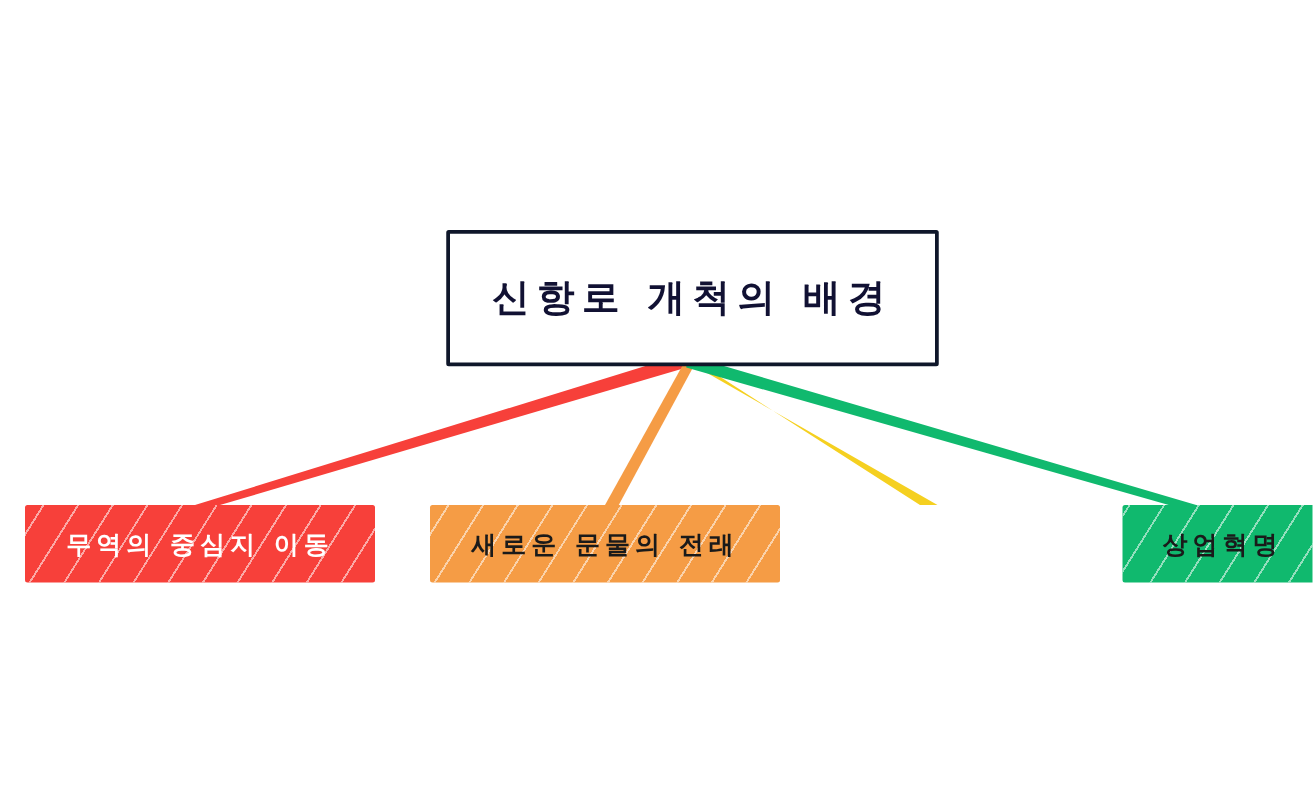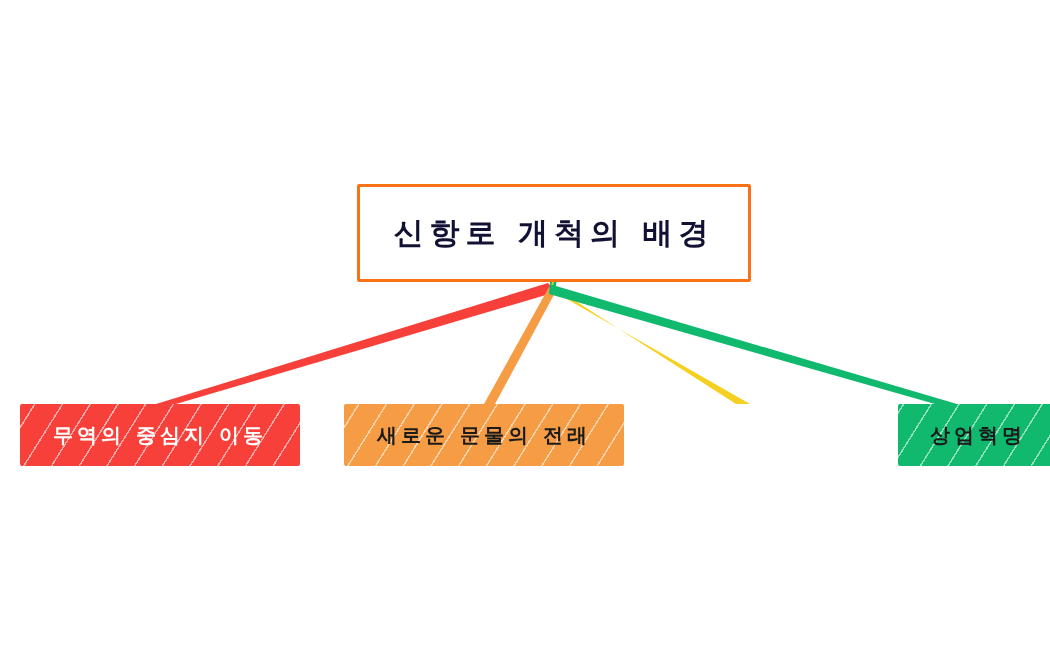--- a/index.html
+++ b/index.html
@@ -29,9 +29,9 @@
       left: 357px;
       top: 184px;
       width: 394px;
-      height: 98px;
+      height: 109px;
       box-sizing: border-box;
-      border: 3px solid #f97316;
+      border: 3px solid #0f172a;
       background: #ffffff;
       display: flex;
       align-items: center;

